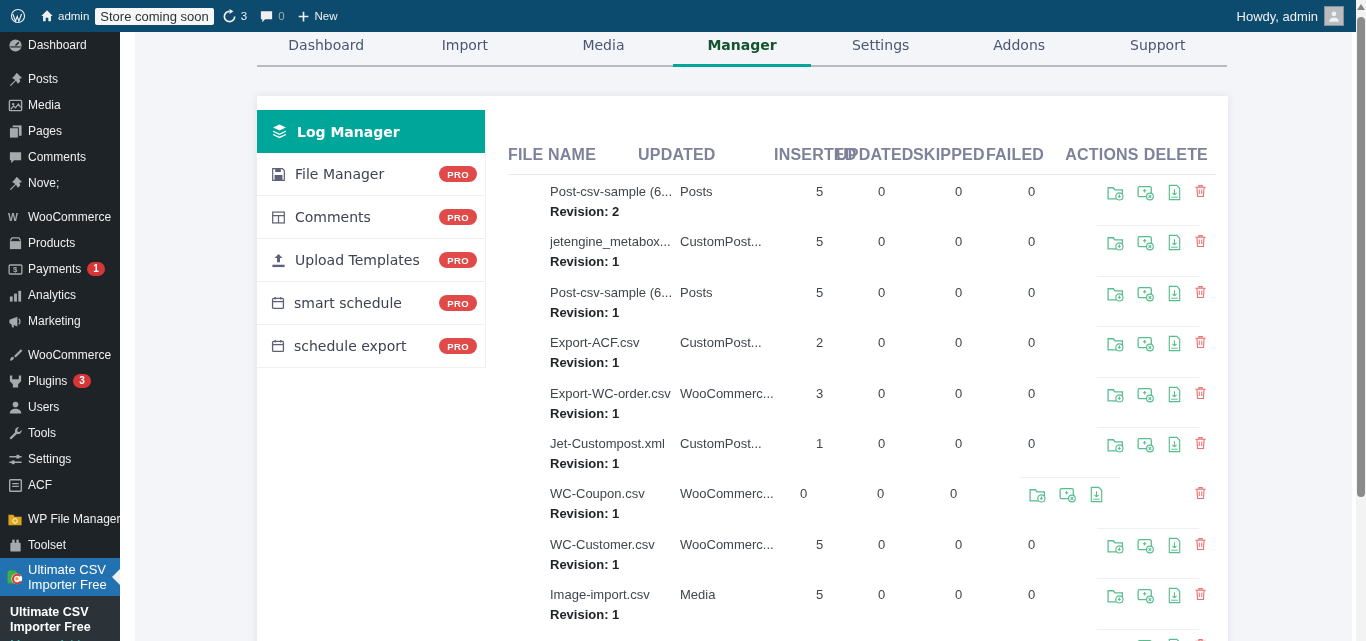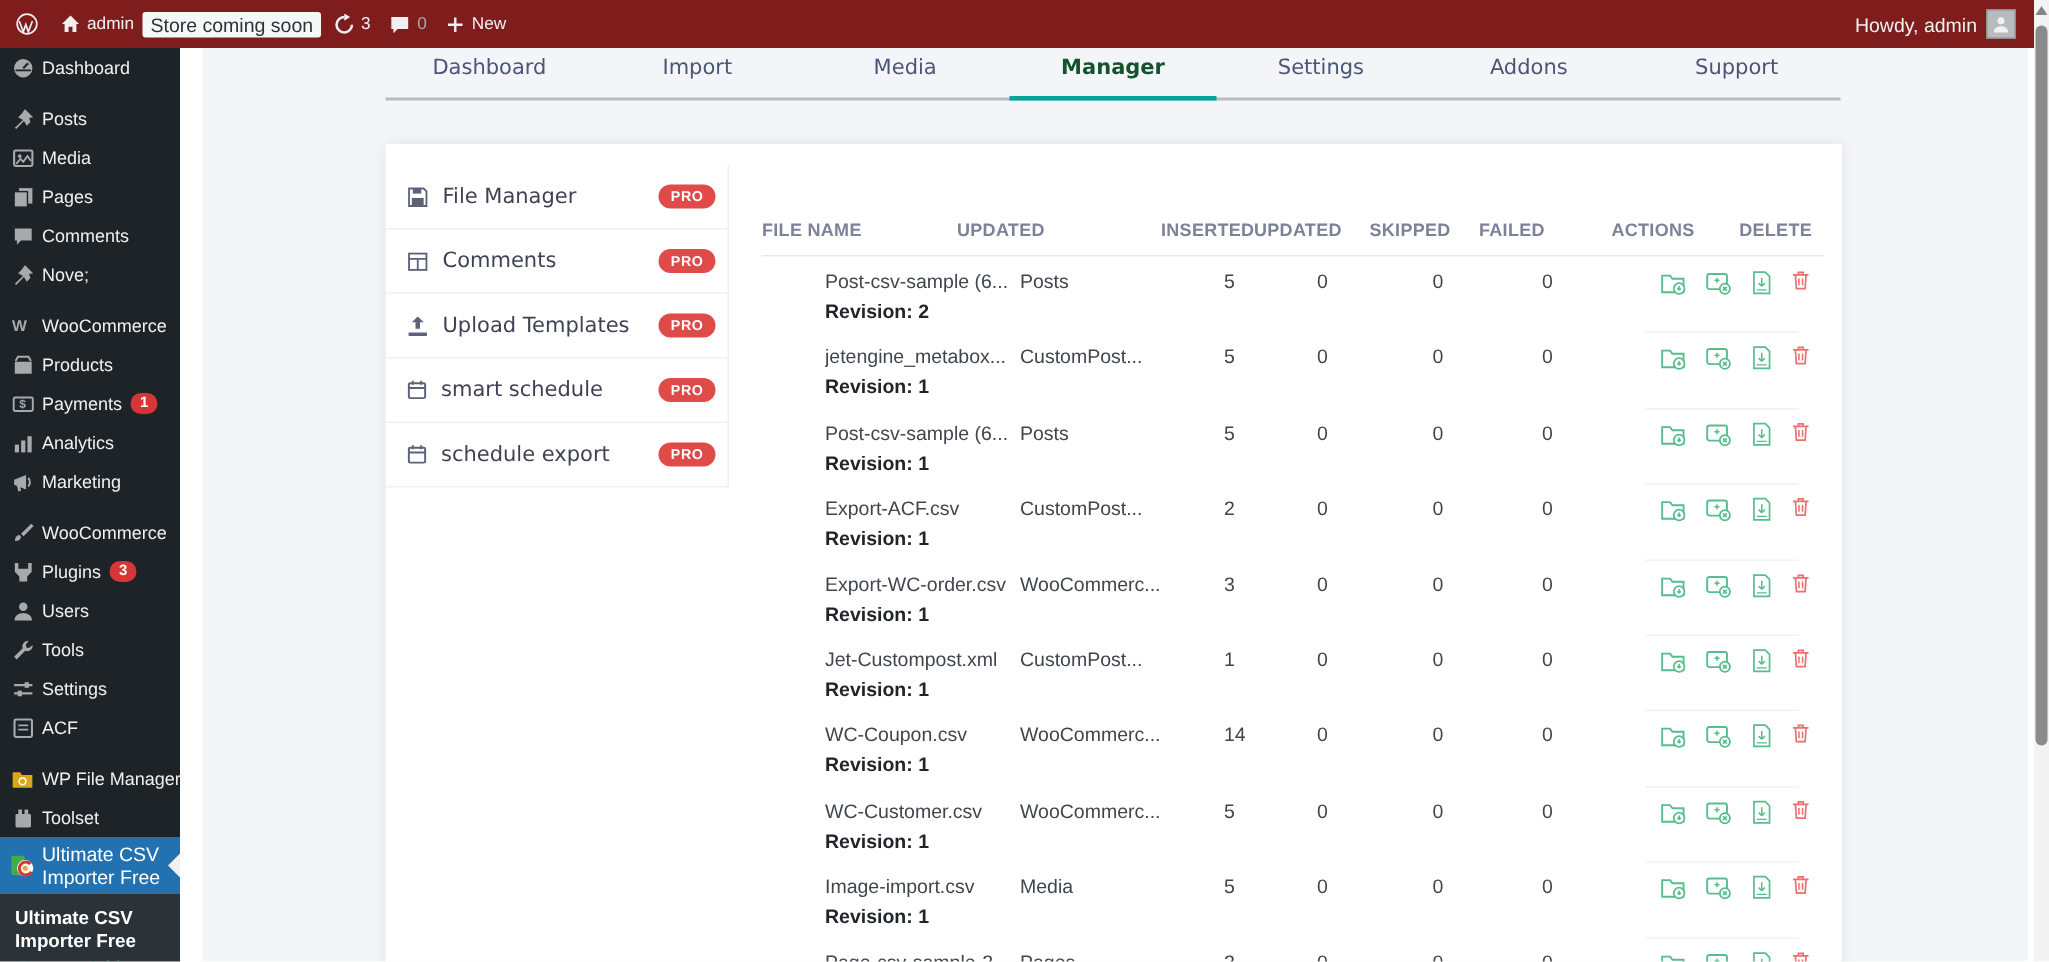--- a/index.html
+++ b/index.html
@@ -7,7 +7,7 @@
   body { position:relative; }
 
   
-  #adminbar { position:absolute; left:0; top:0; width:1356px; height:32px; background:#7f1d1d; display:flex; align-items:center; color:#f0f0f1; z-index:50; }
+  #adminbar { position:absolute; left:0; top:0; width:1356px; height:32px; background:#0c4a6e; display:flex; align-items:center; color:#f0f0f1; z-index:50; }
   .ab-item { display:flex; align-items:center; height:32px; padding:0 6px; font-size:11.5px; color:#f0f0f1; }
   .ab-item svg { display:block; }
   #ab-wplogo { padding:0 10px; color:#f0f0f1; }

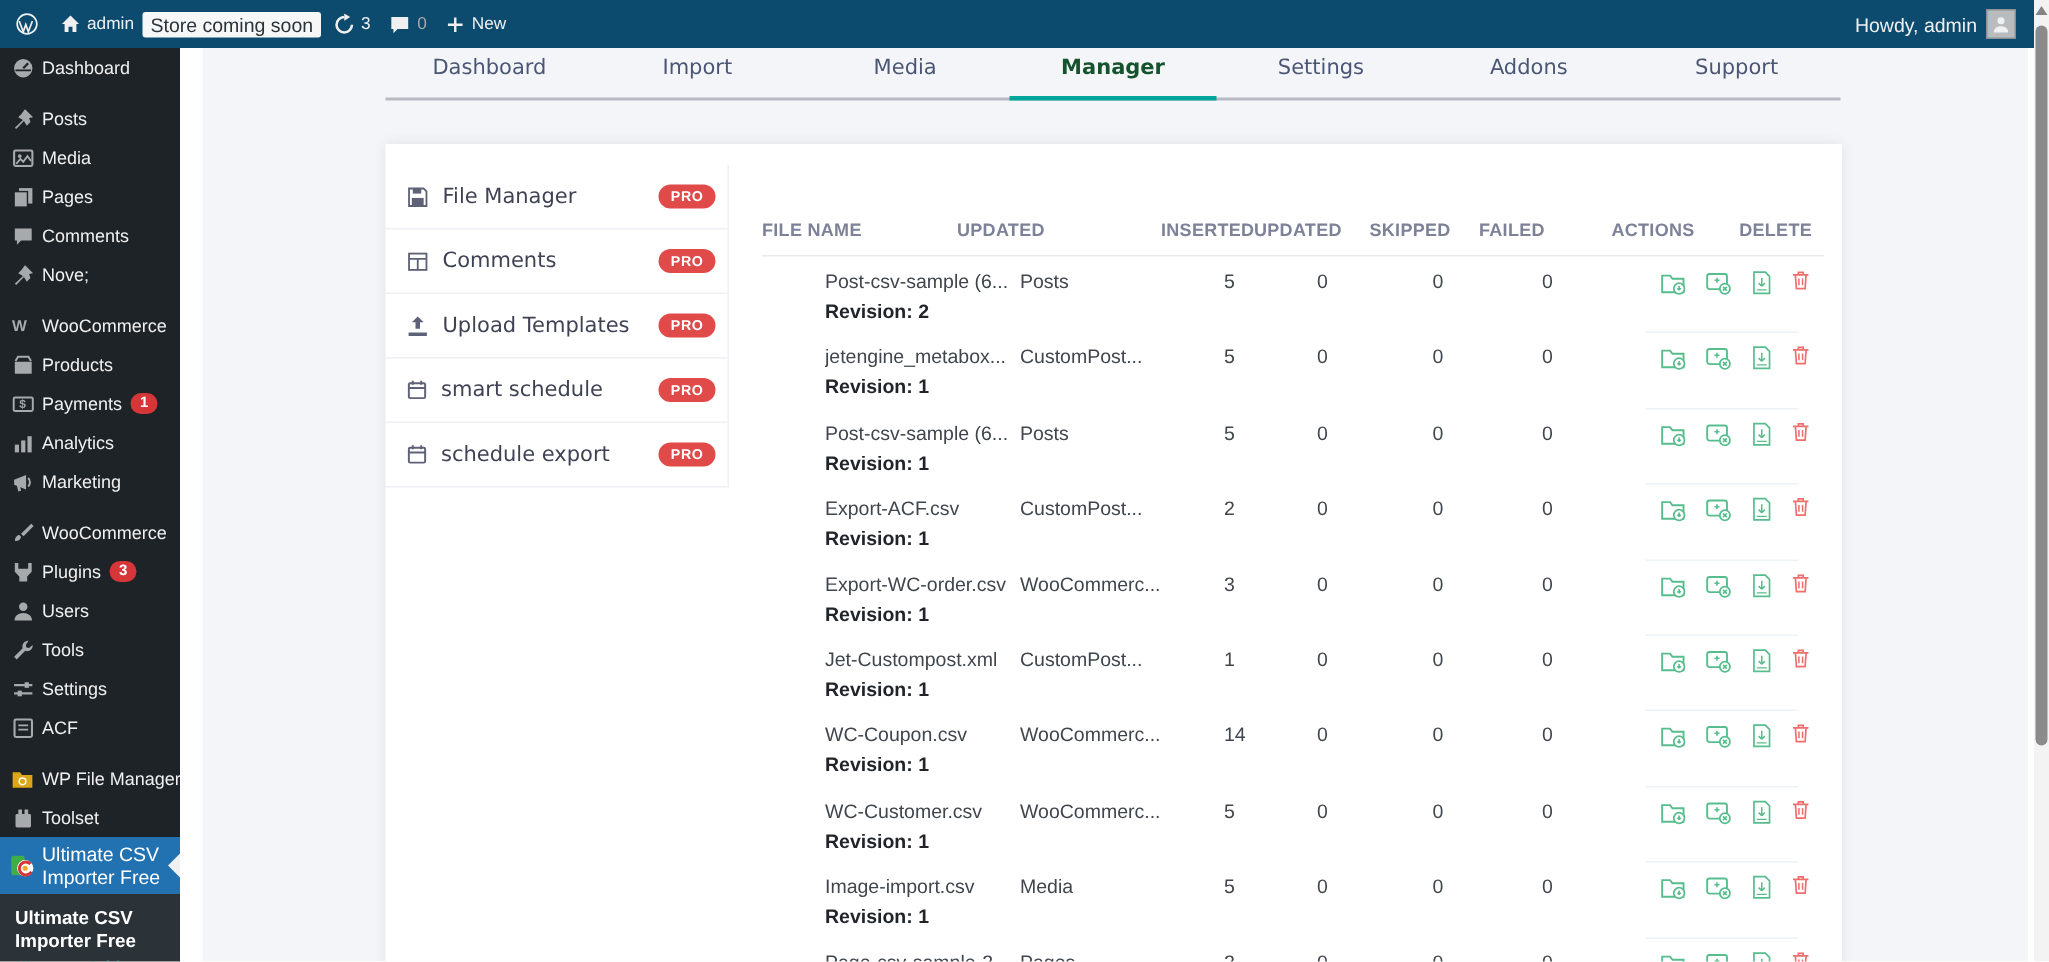--- a/index.html
+++ b/index.html
@@ -348,6 +348,15 @@
 
 <div id="card">
   <div id="panel-nav">
+      <div class="nav-item active">
+        <span class="nav-icon">
+          <svg width="17" height="17" viewBox="0 0 16 16">
+            <path d="M8 1.5l6 2.8-6 2.8-6-2.8z" fill="currentColor"></path>
+            <path d="M2 7.8l6 2.8 6-2.8M2 10.8l6 2.8 6-2.8" stroke="currentColor" fill="none" stroke-width="1.2"></path>
+          </svg>
+        </span>
+        <span>Log Manager</span>
+      </div>
       <div class="nav-item">
         <span class="nav-icon">
           <svg width="15" height="15" viewBox="0 0 16 16">

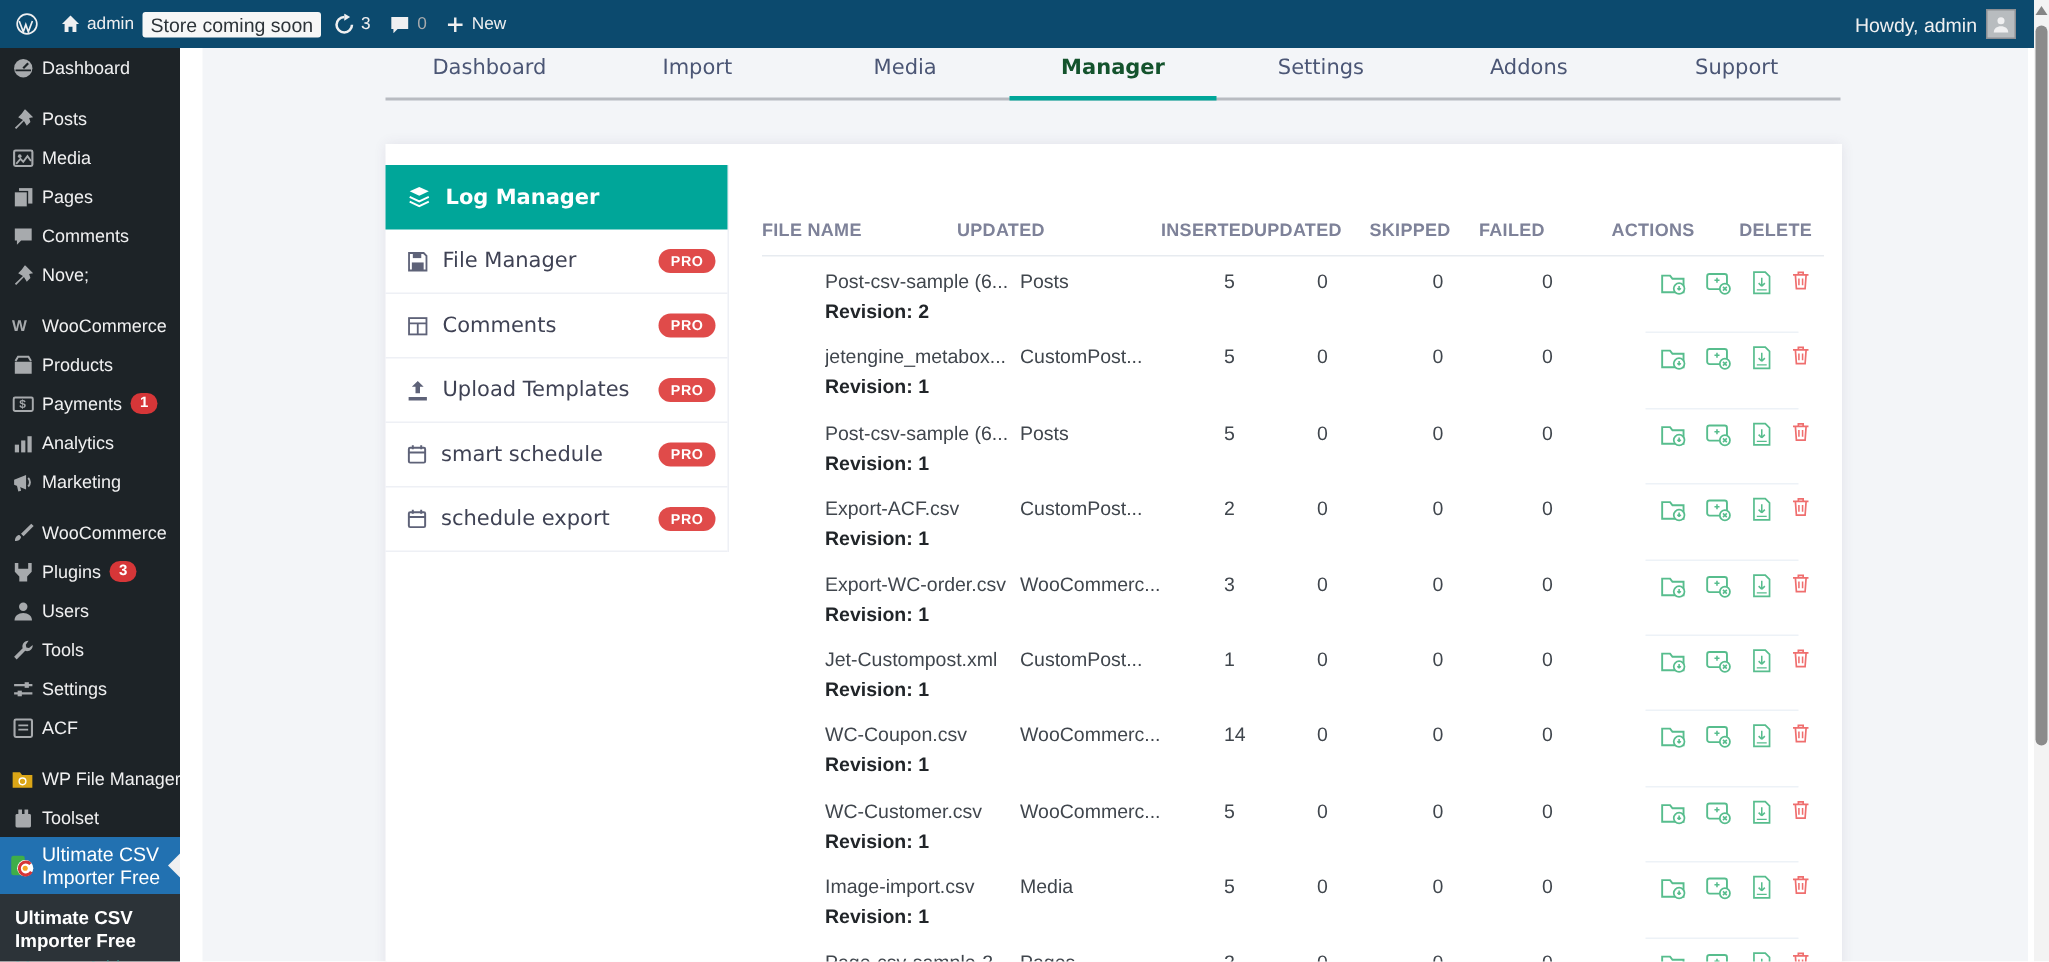--- a/index.html
+++ b/index.html
@@ -66,7 +66,7 @@
   
   #tablewrap { position:absolute; left:251px; top:0; width:708px; }
   .thead { display:flex; padding-top:50px; padding-bottom:10px; border-bottom:1px solid #e7ebf0; }
-  .th { font-size:12px; font-weight:bold; color:#7e8299; letter-spacing:.2px; }
+  .th { font-size:16px; font-weight:bold; color:#7e8299; letter-spacing:.2px; }
   .c0 { width:130px; } .c1 { width:120px; } .c2 { width:78px;padding-left:16px; } .c3 { width:77px; } .c4 { width:73px; } .c5 { width:76px; }
   .c6 { width:80px; text-align:center; }
   .c7 { flex:1; text-align:right; padding-right:8px; }

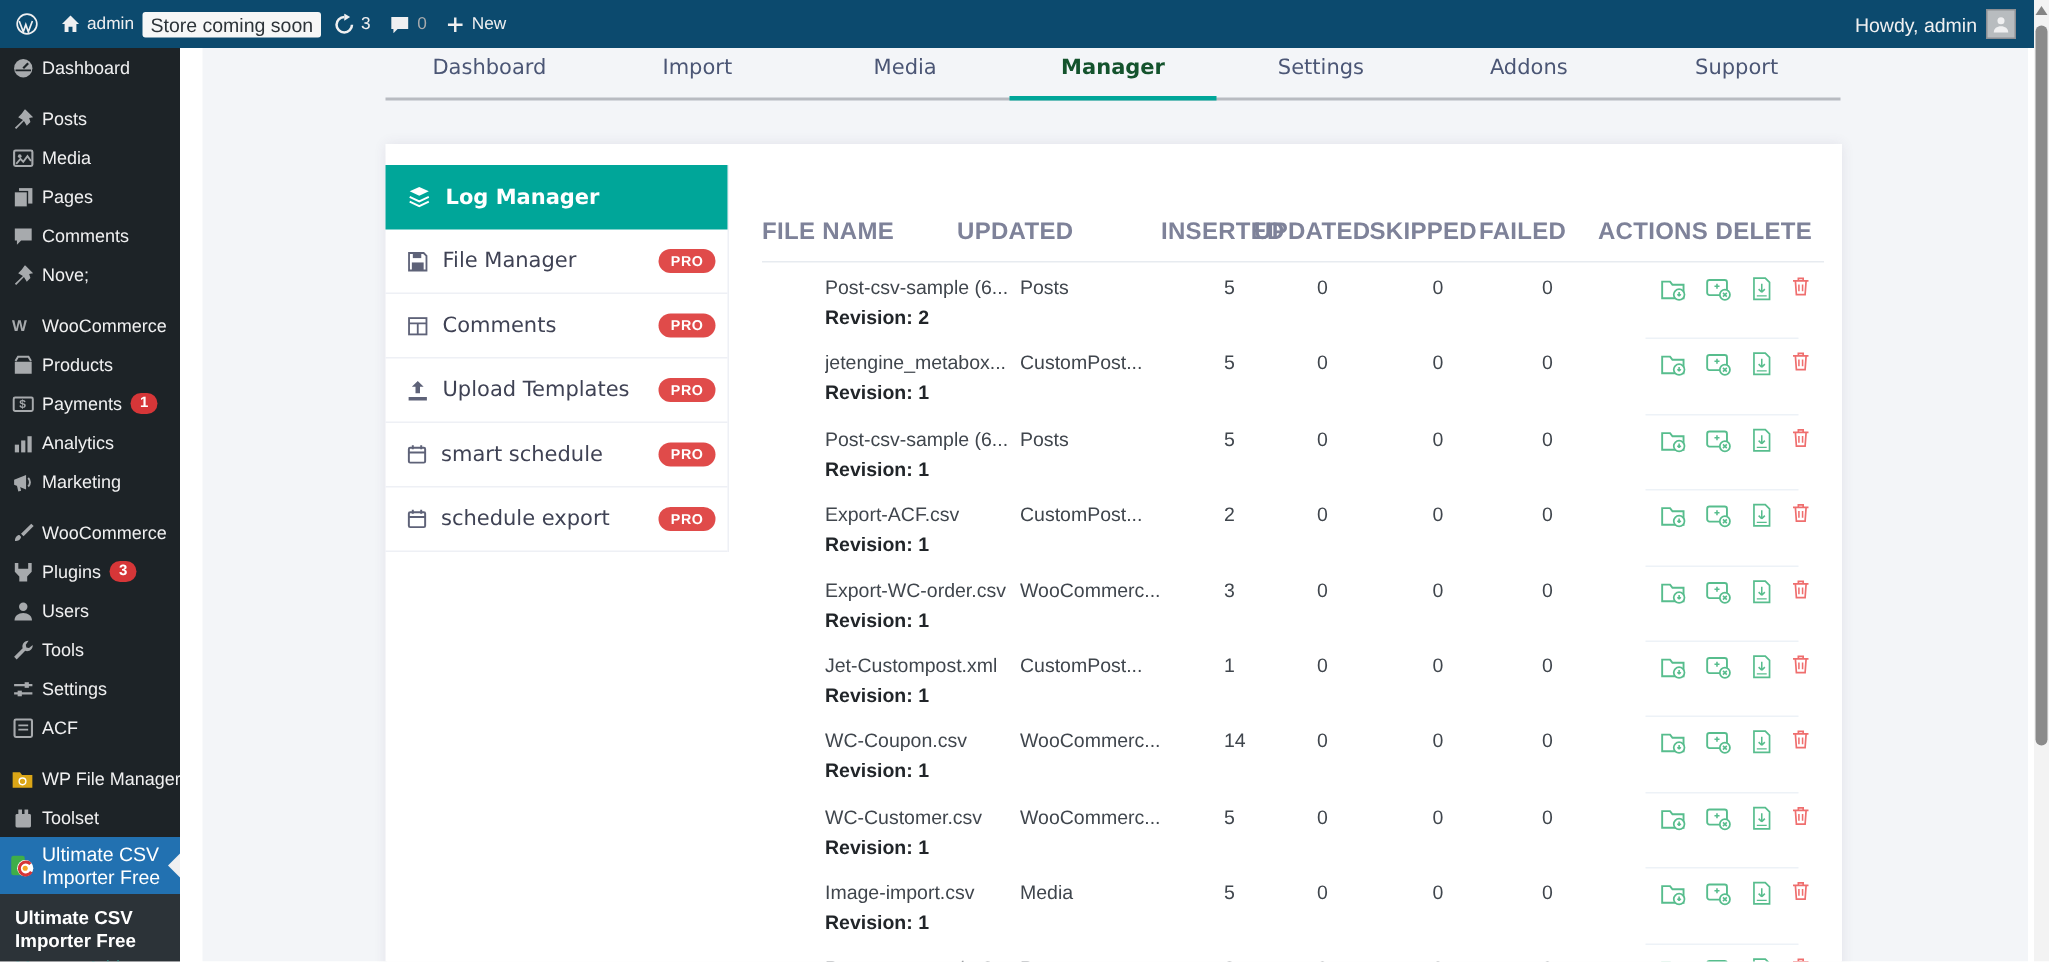--- a/index.html
+++ b/index.html
@@ -687,7 +687,6 @@
             <div class="rev-line">Revision: 1</div>
           </div>
           <div class="td c1">WooCommerc...</div>
-          <div class="td c2">14</div>
           <div class="td c3">0</div>
           <div class="td c4">0</div>
           <div class="td c5">0</div>

